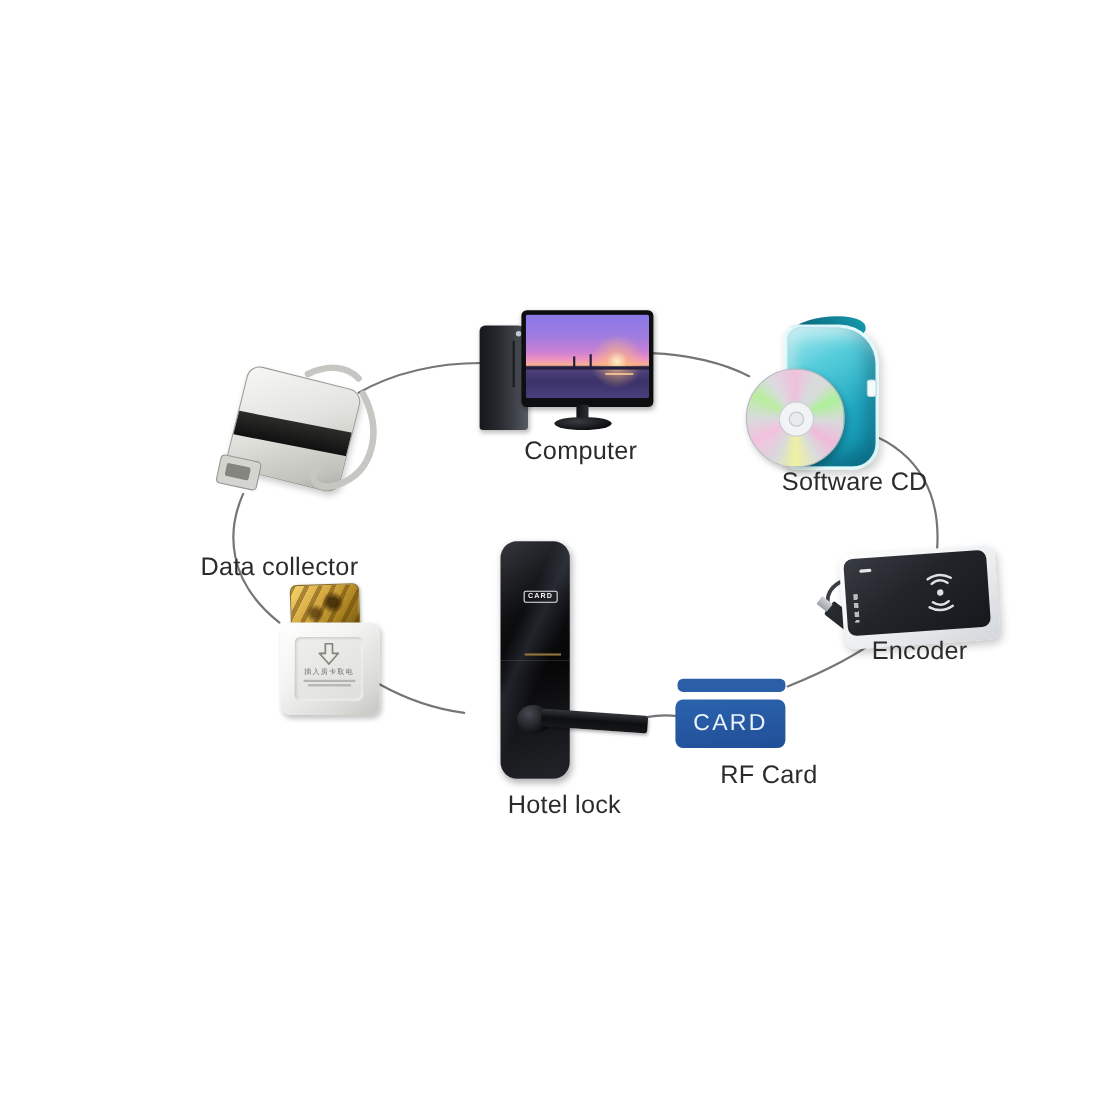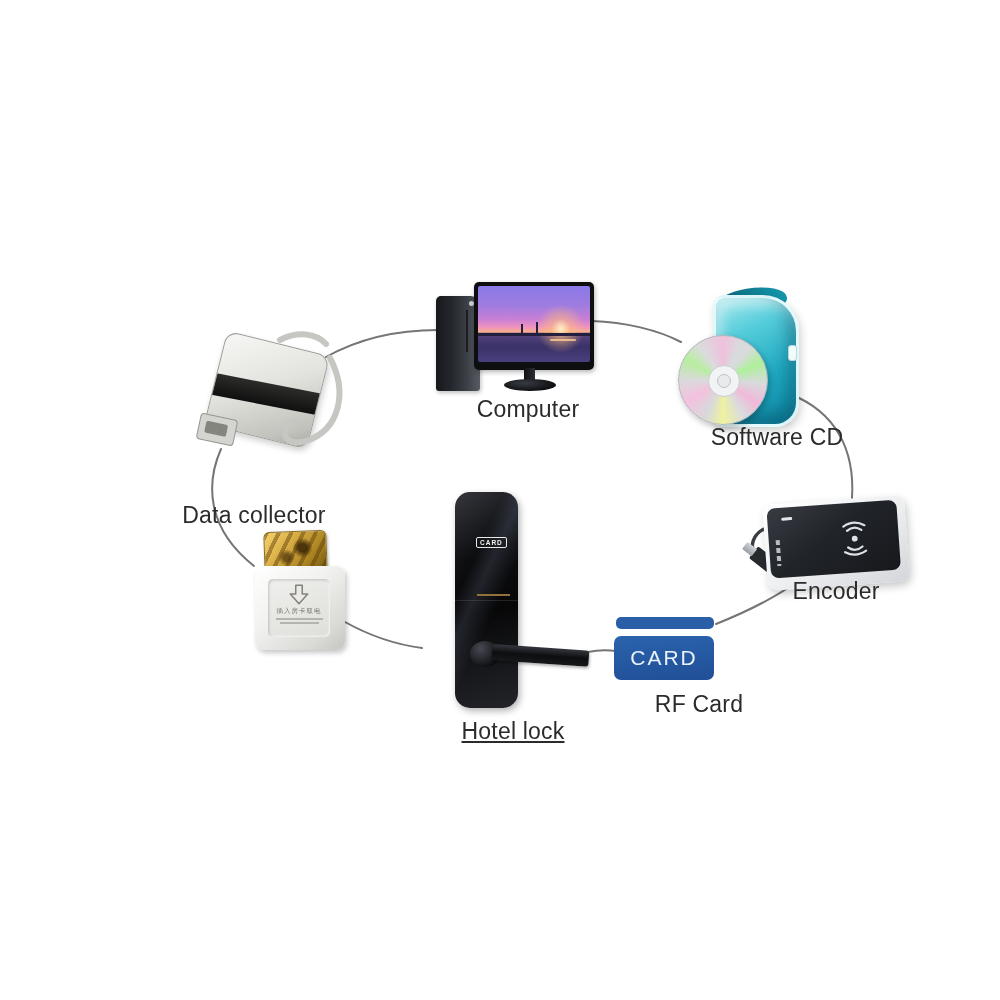--- a/index.html
+++ b/index.html
@@ -251,7 +251,7 @@
   <div class="label" style="left:747px;top:424px;margin-left:30px;">Software CD</div>
   <div class="label" style="left:254px;top:458px;margin-top:44px;">Data collector</div>
   <div class="label" style="left:836px;top:578px;">Encoder</div>
-  <div class="label" style="left:513px;top:718px;text-decoration:underline;">Hotel lock</div>
+  <div class="label" style="left:513px;top:718px;">Hotel lock</div>
   <div class="label" style="left:699px;top:691px;">RF Card</div>
 
 </div>

